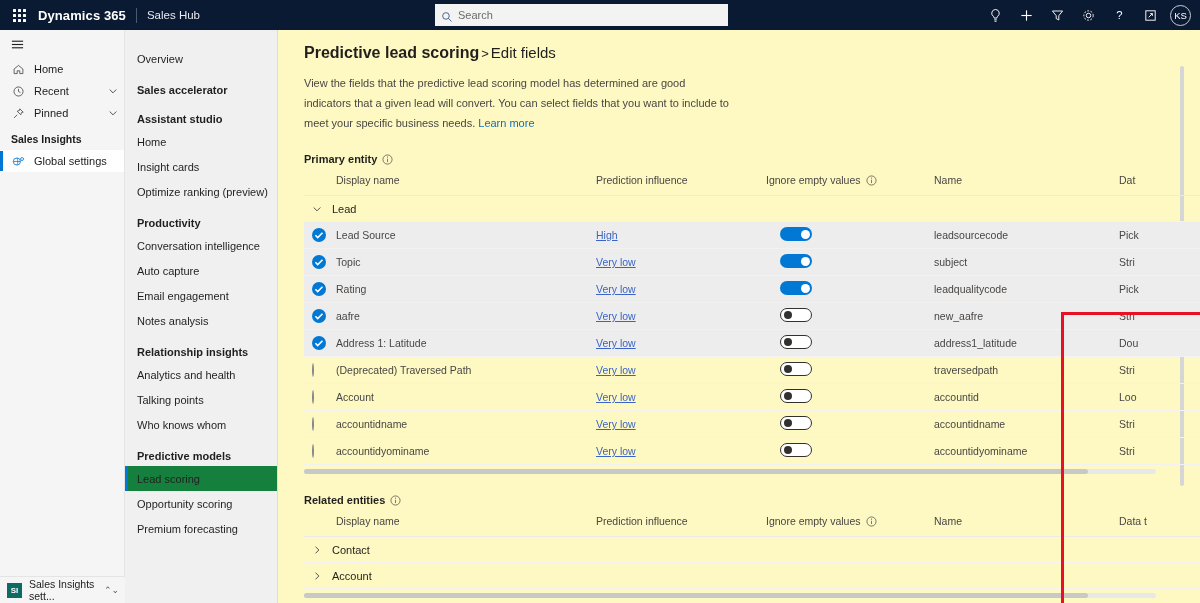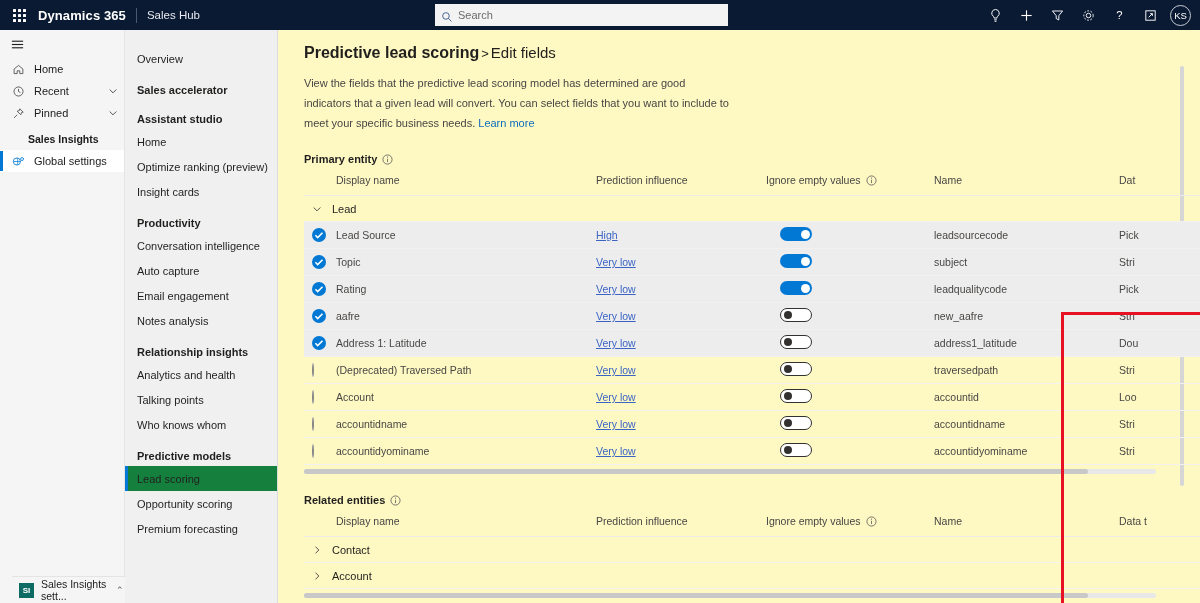--- a/index.html
+++ b/index.html
@@ -51,7 +51,7 @@
   .rail-item .ricon svg { width: 13px; height: 13px; }
   .rail-item .rlabel { flex: 1 1 auto; }
   .rail-item .chev { width: 10px; height: 10px; }
-  .rail-group { font-size: 10.5px; font-weight: bold; color: #1b1b1b; padding: 9px 0 5px 28px; }
+  .rail-group { font-size: 10.5px; font-weight: bold; color: #1b1b1b; padding: 9px 0 5px 11px; }
   .rail-item.sel { background: #ffffff; }
   .rail-item.sel::before {
     content: ""; position: absolute; left: 0; top: 1px; bottom: 1px; width: 3px; background: #0078d4;

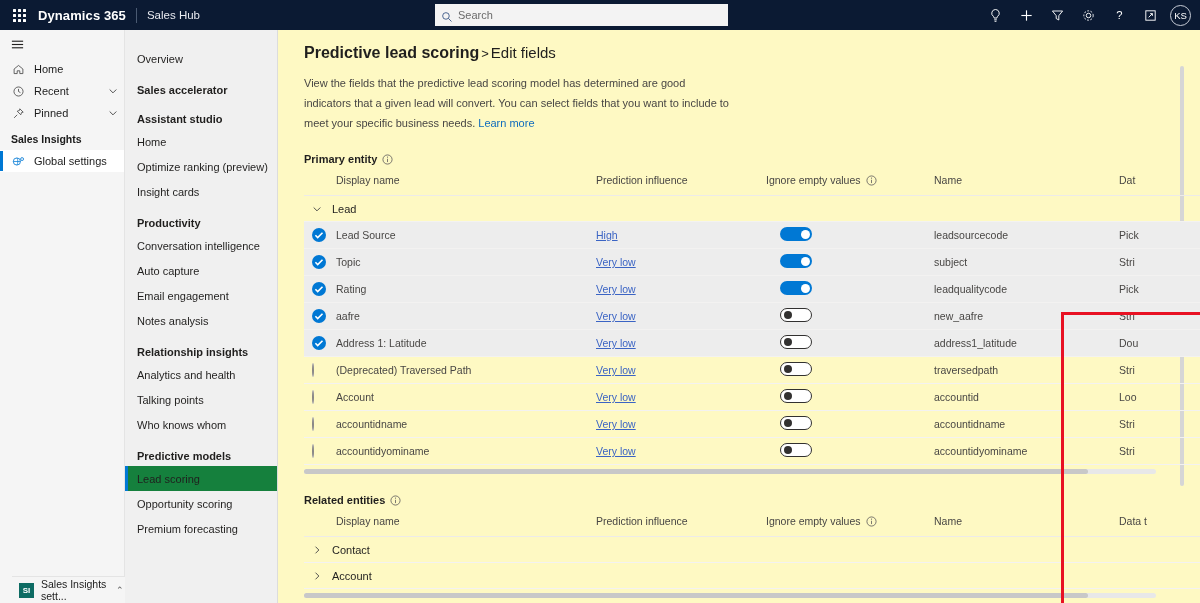--- a/index.html
+++ b/index.html
@@ -315,8 +315,8 @@
 
   <div class="sn-head">Assistant studio</div>
   <div class="sn-item">Home</div>
+  <div class="sn-item">Insight cards</div>
   <div class="sn-item">Optimize ranking (preview)</div>
-  <div class="sn-item">Insight cards</div>
 
   <div class="sn-head">Productivity</div>
   <div class="sn-item">Conversation intelligence</div>

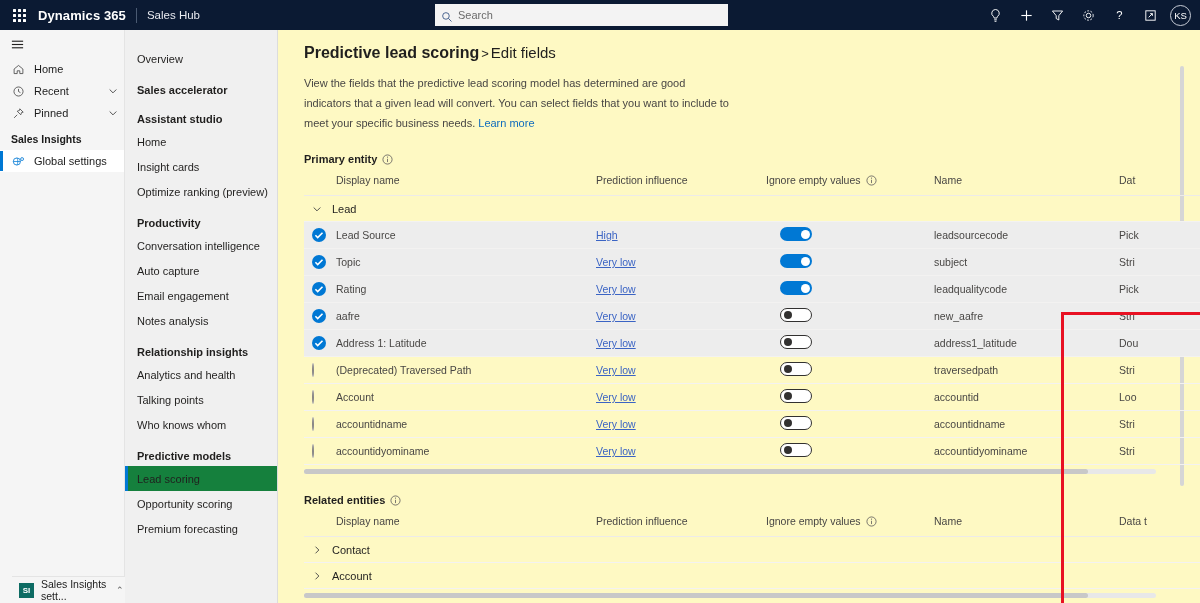--- a/index.html
+++ b/index.html
@@ -59,7 +59,7 @@
   .rail-bottom {
     position: absolute; bottom: 0; left: 0; width: 125px; height: 27px;
     background: #f5f5f5; border-top: 1px solid #e4e4e4;
-    display: flex; align-items: center; gap: 7px; padding: 0 6px 0 7px; margin-left: 12px;
+    display: flex; align-items: center; gap: 7px; padding: 0 6px 0 7px;
   }
   .sibadge {
     width: 15px; height: 15px; background: #0d6b63; color: #fff; font-size: 8px;

